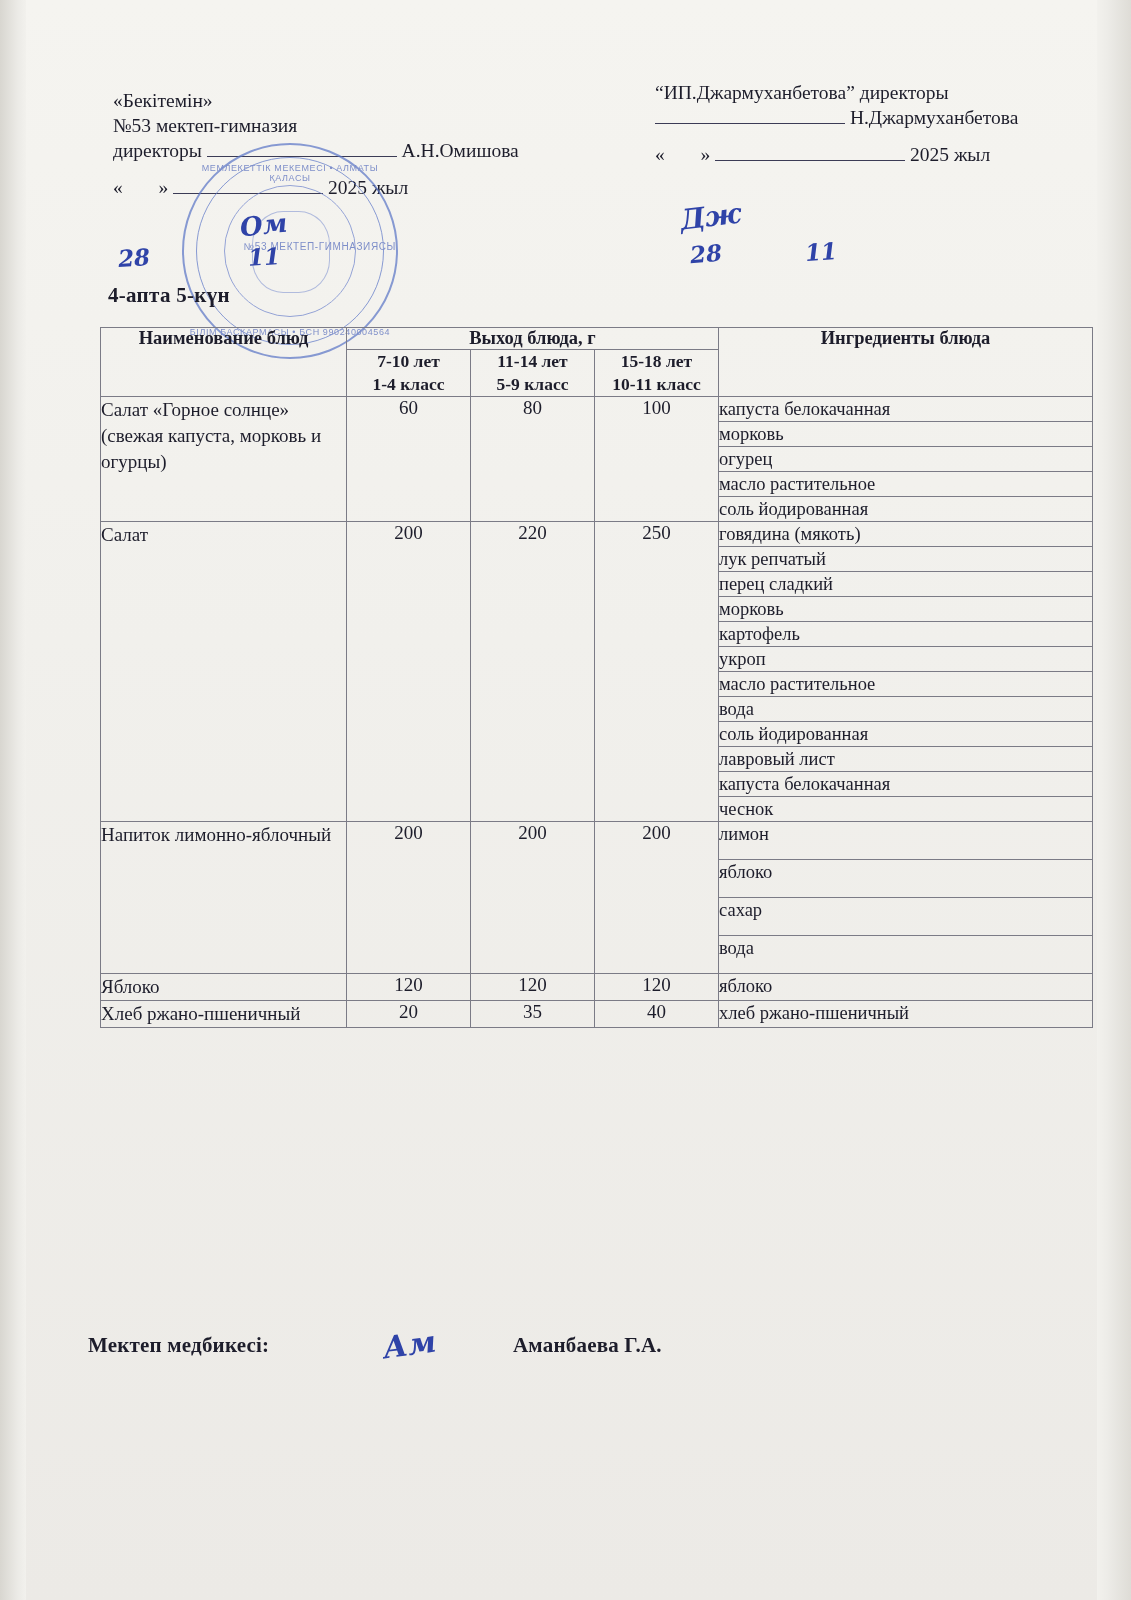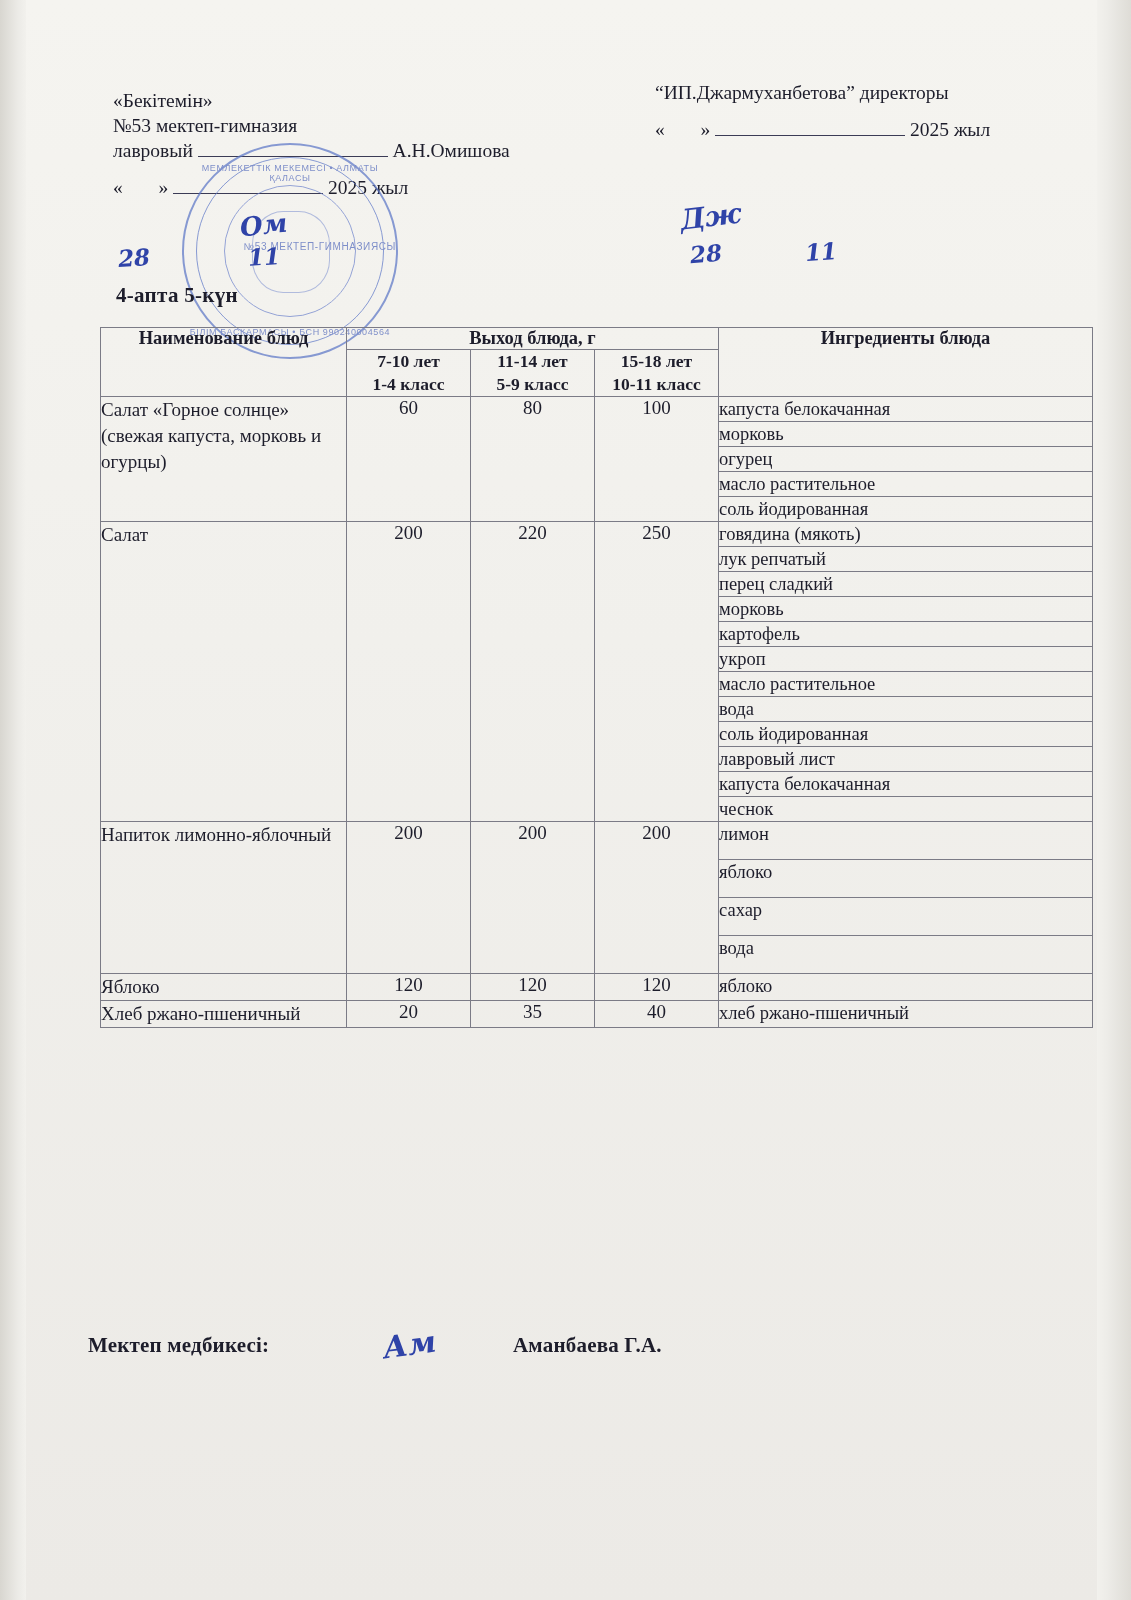--- a/index.html
+++ b/index.html
@@ -252,6 +252,10 @@
 
     <div class="hdr-right">
       <div>“ИП.Джармуханбетова” директоры</div>
+      <div class="row-line">
+        <span class="sig-line ul-xlong"></span>
+        <span>Н.Джармуханбетова</span>
+      </div>
       <div class="date-row">
         <span>«</span>
         <span class="quote-gap"></span>

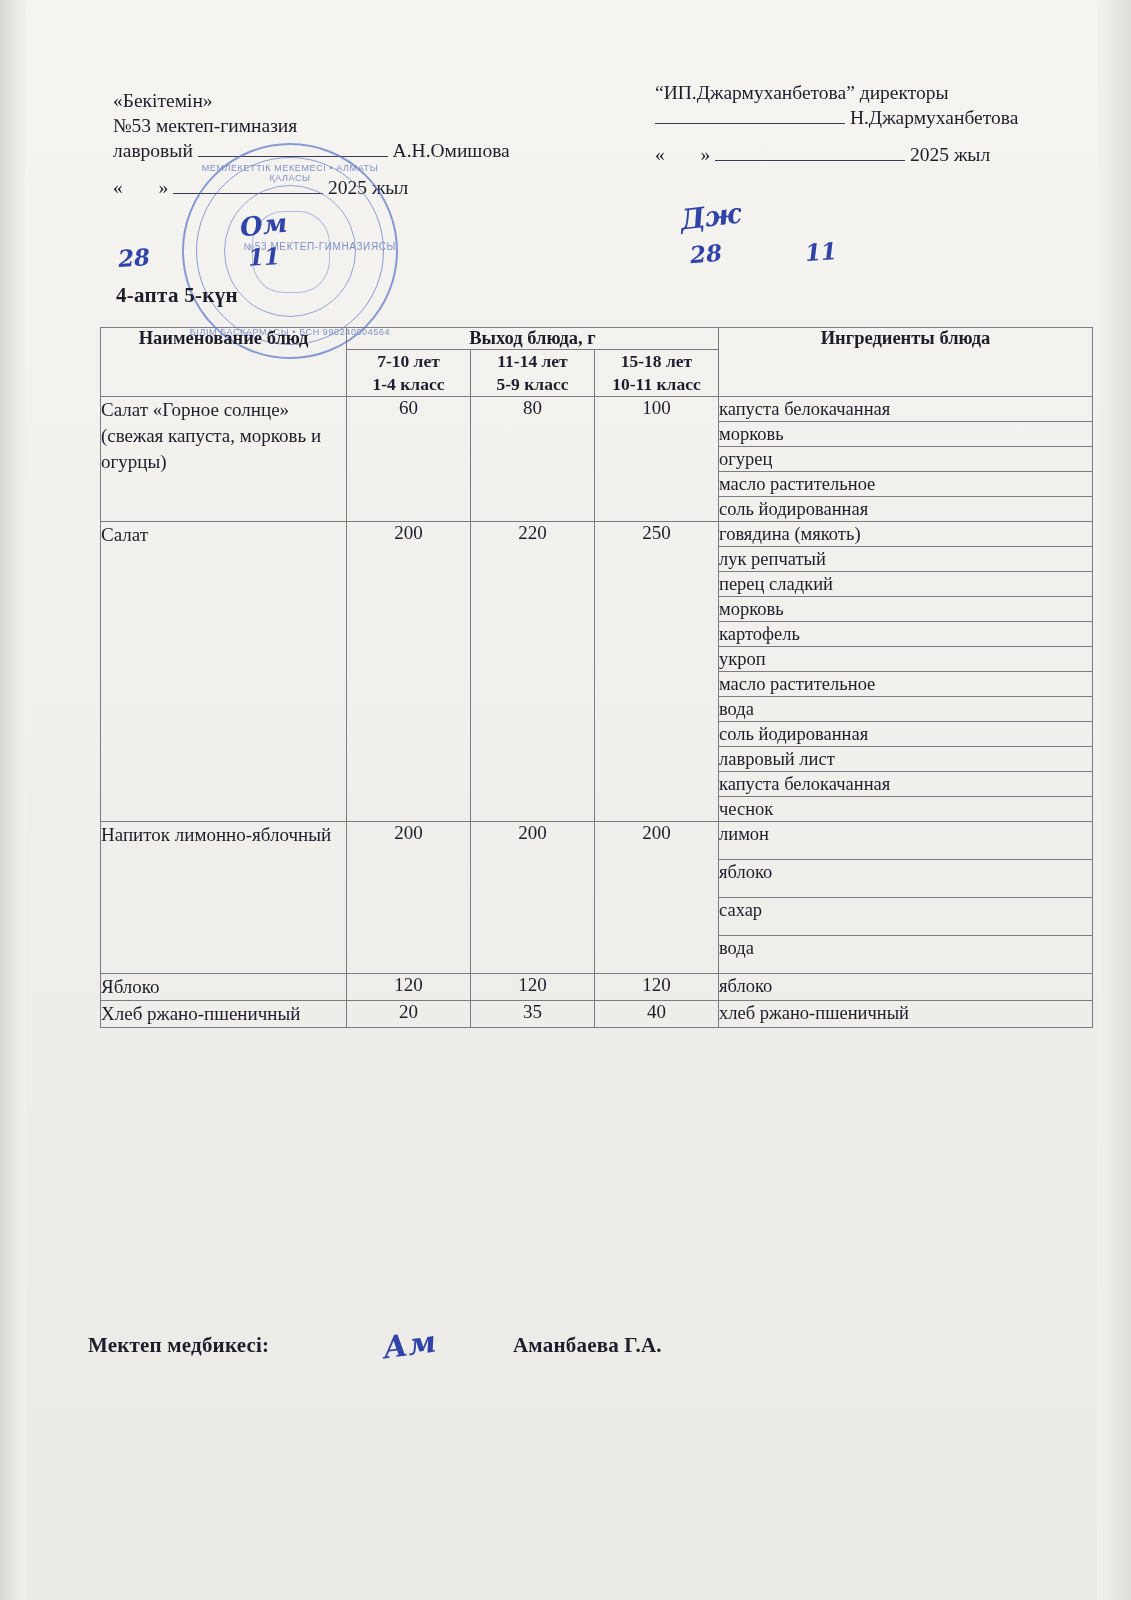--- a/index.html
+++ b/index.html
@@ -237,7 +237,7 @@
       <div>«Бекітемін»</div>
       <div>№53 мектеп-гимназия</div>
       <div class="row-line">
-        <span>лавровый</span>
+        <span>директоры</span>
         <span class="sig-line ul-xlong"></span>
         <span>А.Н.Омишова</span>
       </div>

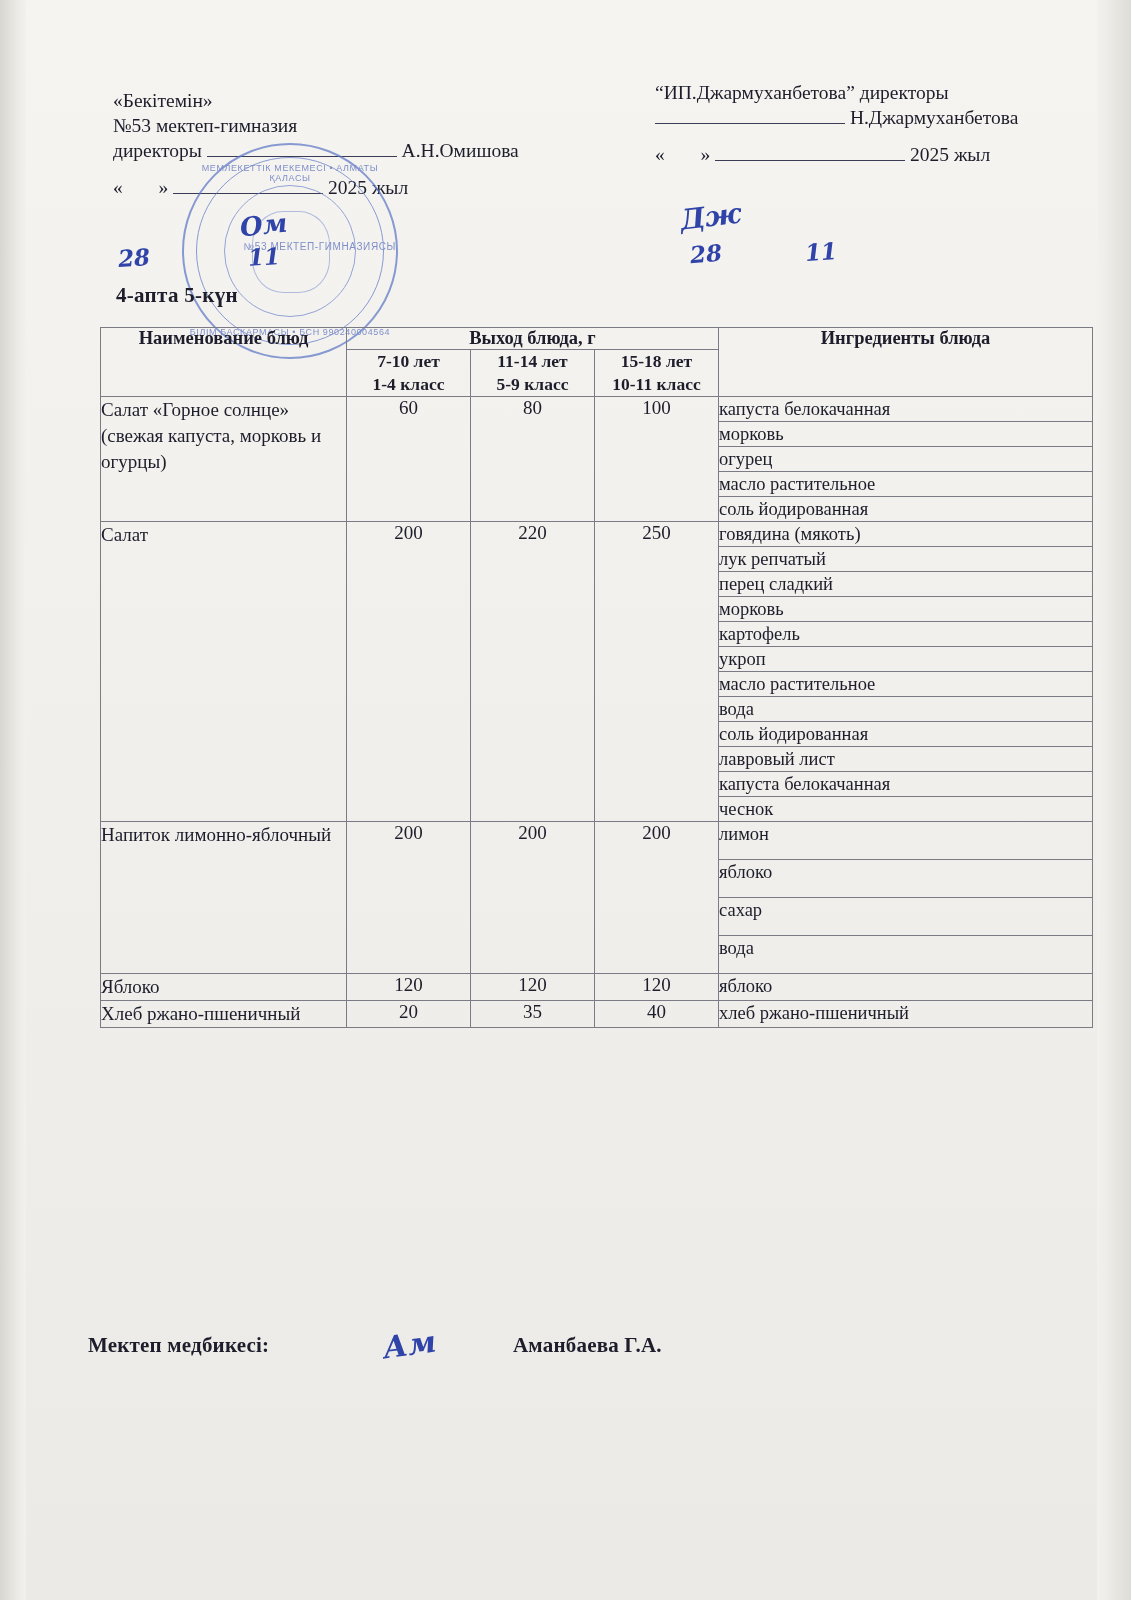--- a/index.html
+++ b/index.html
@@ -146,7 +146,6 @@
     font-size: 21px;
     font-weight: bold;
     letter-spacing: .3px;
-    margin-left: 8px;
   }
 
   

